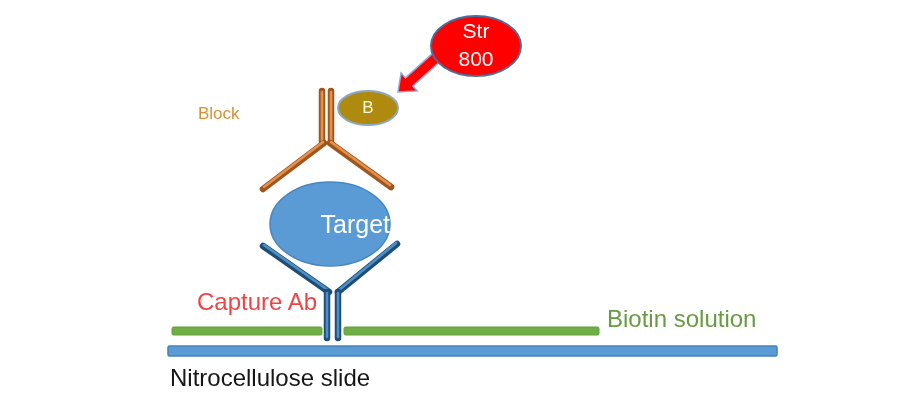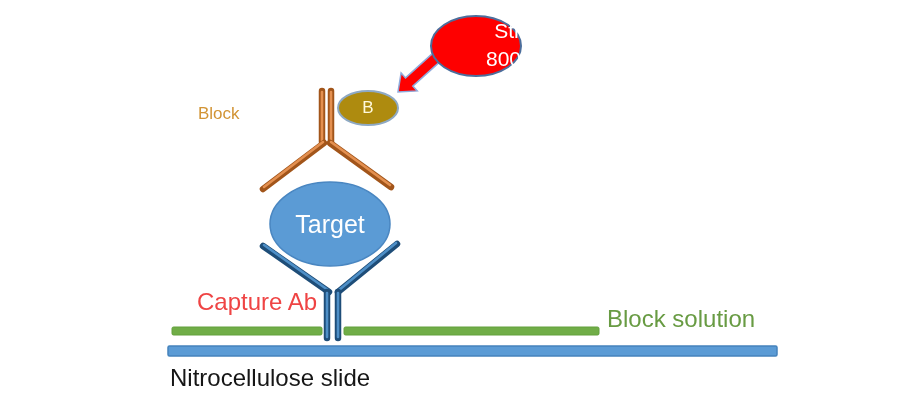--- a/index.html
+++ b/index.html
@@ -24,7 +24,7 @@
   }
   .lbl-str {
     left: 431px; top: 17px; width: 90px;
-    text-align: right;
+    text-align: center;
     font-size: 21px; line-height: 28px;
     color: #ffffff;
   }

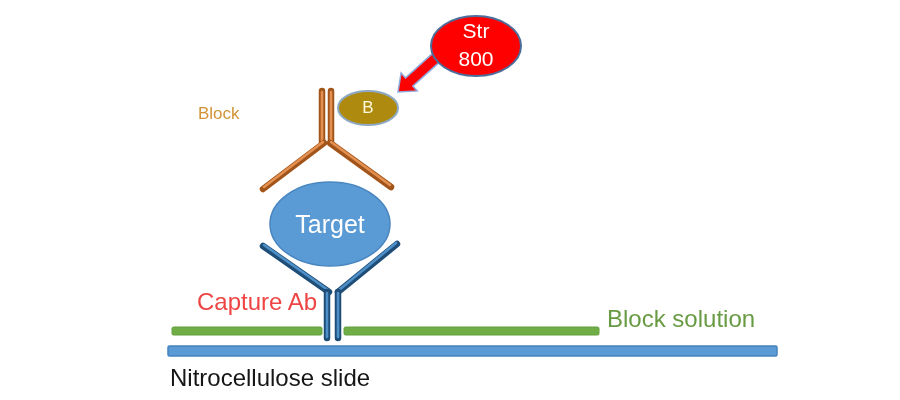--- a/index.html
+++ b/index.html
@@ -36,7 +36,7 @@
   }
   .lbl-target {
     left: 270px; top: 210px; width: 120px;
-    text-align: center;
+    text-align: right;
     font-size: 25px; line-height: 28px;
     color: #ffffff;
   }

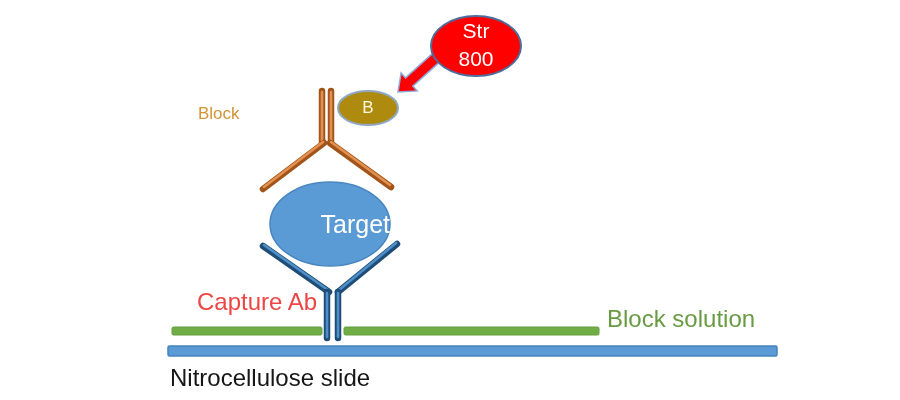--- a/index.html
+++ b/index.html
@@ -120,7 +120,7 @@
 
   <div class="lbl lbl-capture">Capture Ab</div>
 
-  <div class="lbl lbl-block">Block solution</div>
+  <div class="lbl lbl-block">Biotin solution</div>
 
   <div class="lbl lbl-nitro">Nitrocellulose slide</div>
 </div>

